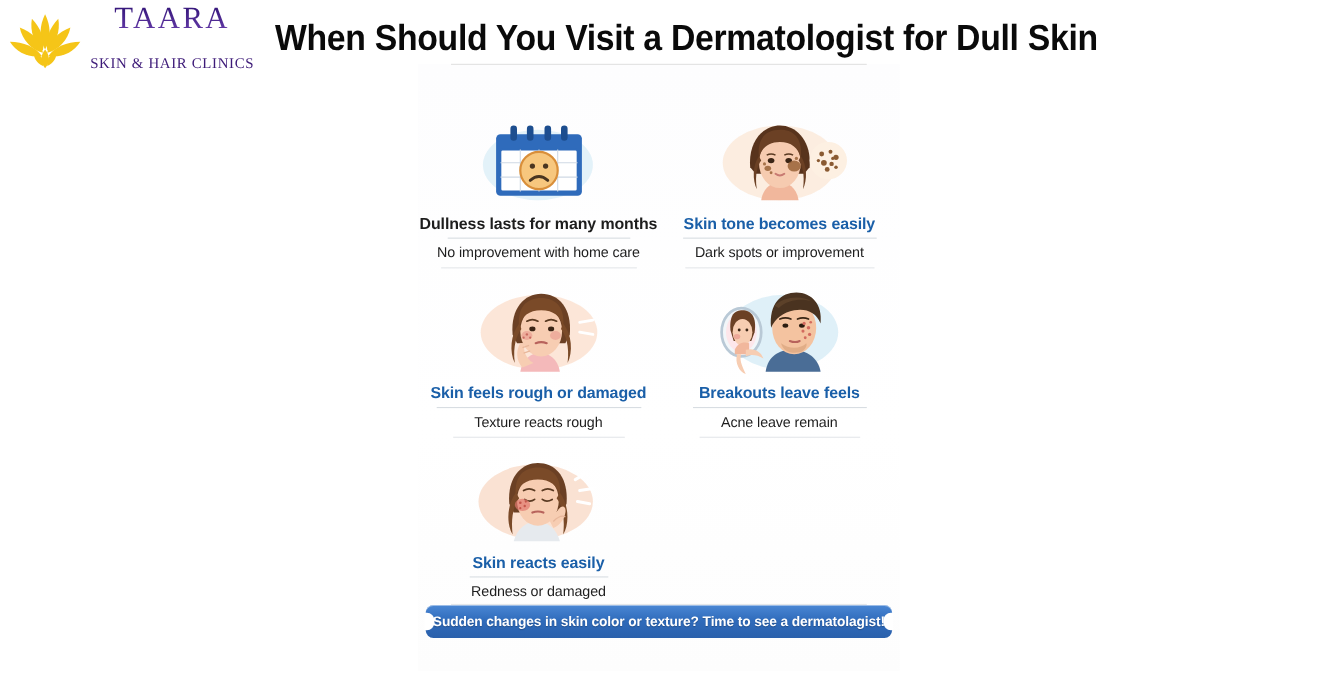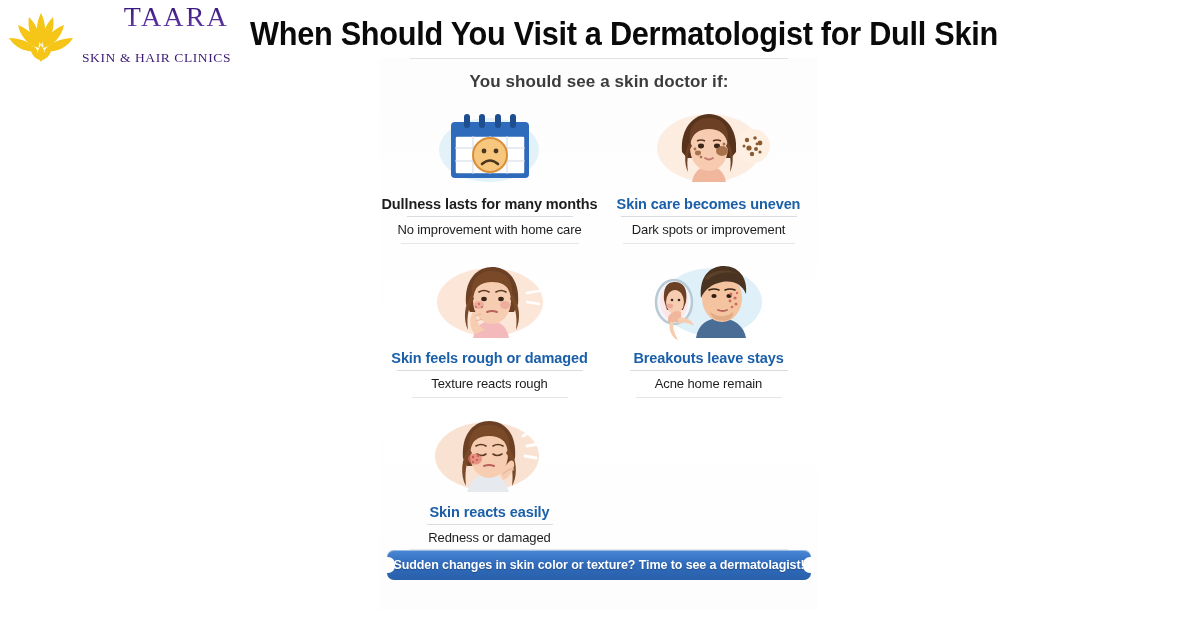--- a/index.html
+++ b/index.html
@@ -21,7 +21,7 @@
     padding-left:6px;width:232px;box-sizing:border-box;
   }
   .lotus{width:70px;height:58px;flex:0 0 auto;}
-  .logo-words{display:flex;flex-direction:column;align-items:flex-end;line-height:1;}
+  .logo-words{display:flex;flex-direction:column;align-items:center;line-height:1;}
   .brand{
     font-family:"Liberation Serif",serif;
     font-size:28px;letter-spacing:2.2px;font-weight:400;

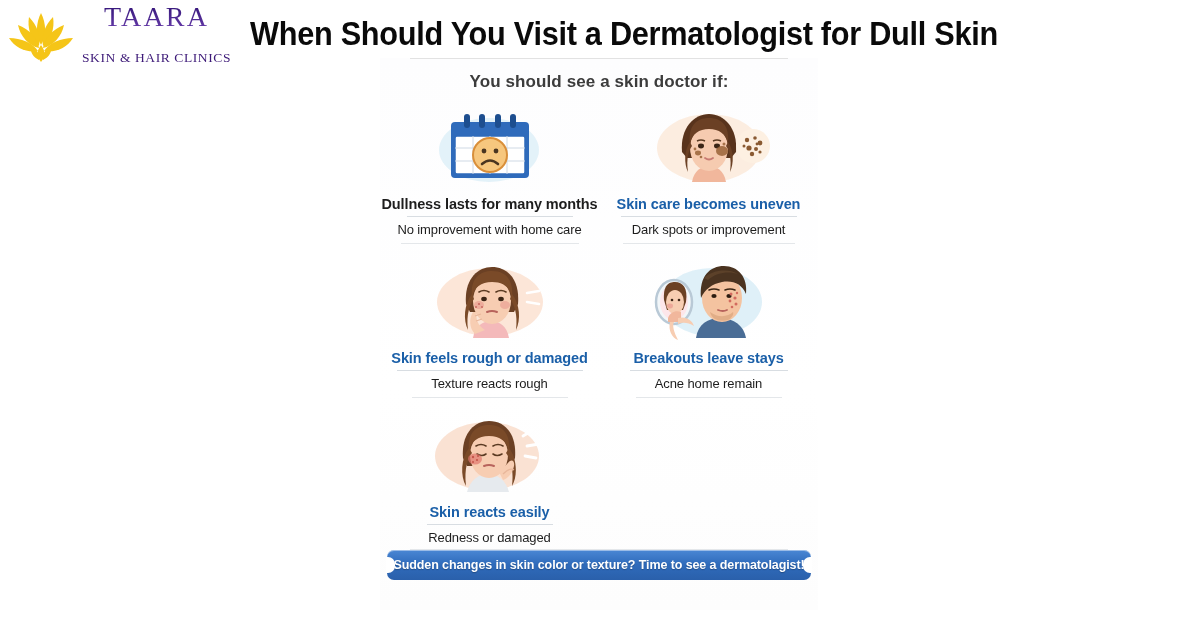--- a/index.html
+++ b/index.html
@@ -139,7 +139,6 @@
 <div class="panel">
 
   <div class="panel-rule"></div>
-  <div class="panel-head">You should see a skin doctor if:</div>
 
   <div class="grid">
 

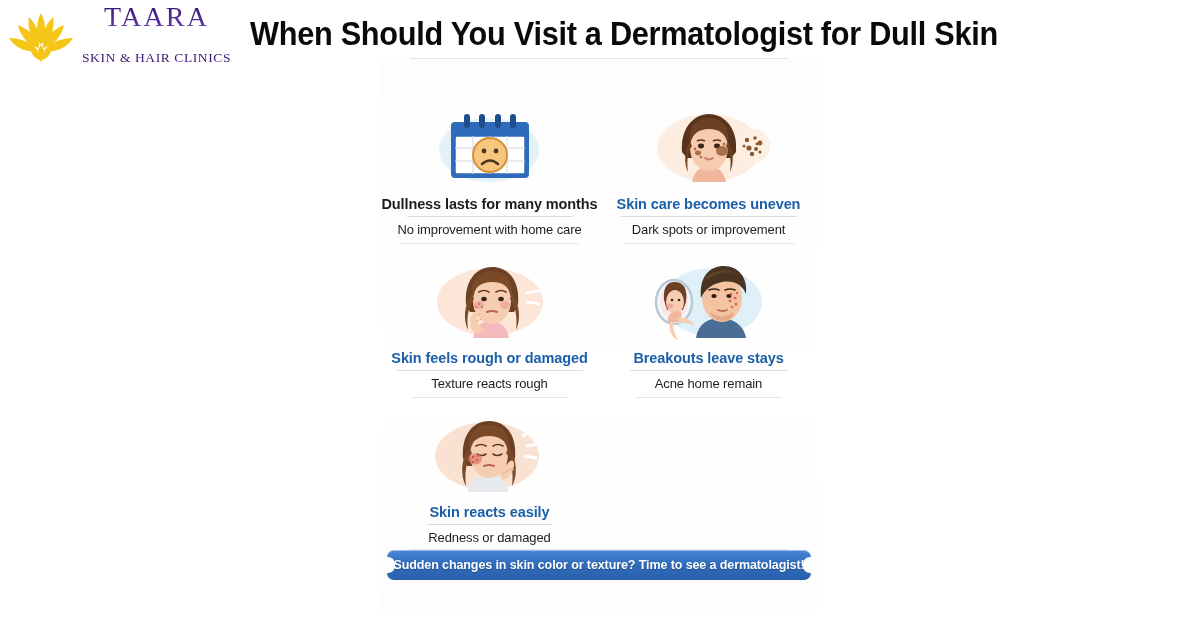--- a/index.html
+++ b/index.html
@@ -215,7 +215,7 @@
             </g>
           </svg>
         </div>
-        <div class="c-title">Skin care becomes uneven</div>
+        <div class="c-title">Skin tone becomes easily</div>
         <div class="t-rule" style="width:176px"></div>
         <div class="c-sub">Dark spots or improvement</div>
         <div class="s-rule" style="width:172px"></div>

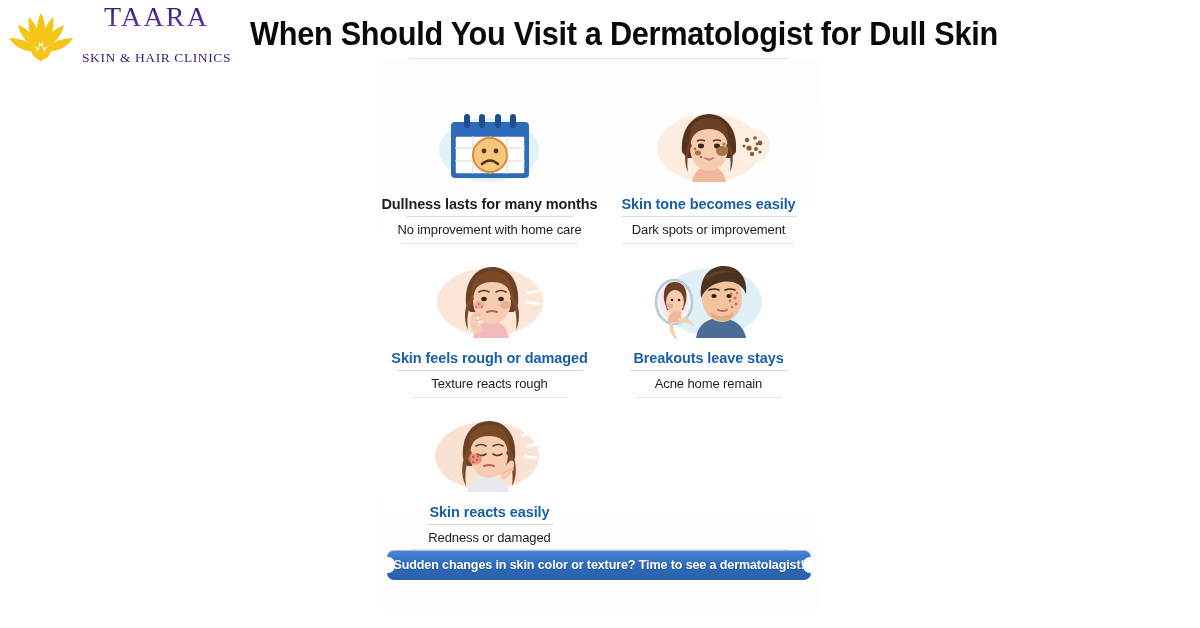--- a/index.html
+++ b/index.html
@@ -307,7 +307,7 @@
             <path d="M44 58 C52 56 58 60 60 66 C54 62 48 62 44 64 Z" fill="#f7cdb2"></path>
           </svg>
         </div>
-        <div class="c-title">Breakouts leave stays</div>
+        <div class="c-title">Breakouts leave feels</div>
         <div class="t-rule" style="width:158px"></div>
         <div class="c-sub">Acne home remain</div>
         <div class="s-rule" style="width:146px"></div>

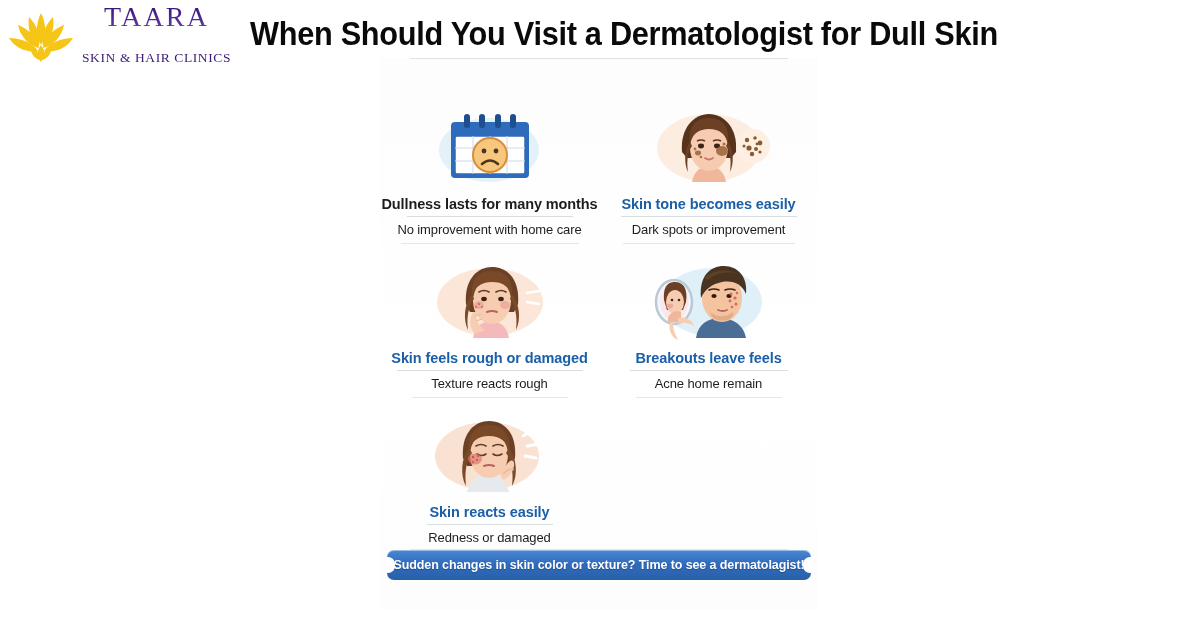--- a/index.html
+++ b/index.html
@@ -309,7 +309,7 @@
         </div>
         <div class="c-title">Breakouts leave feels</div>
         <div class="t-rule" style="width:158px"></div>
-        <div class="c-sub">Acne home remain</div>
+        <div class="c-sub">Acne leave remain</div>
         <div class="s-rule" style="width:146px"></div>
       </div>
     </div>

